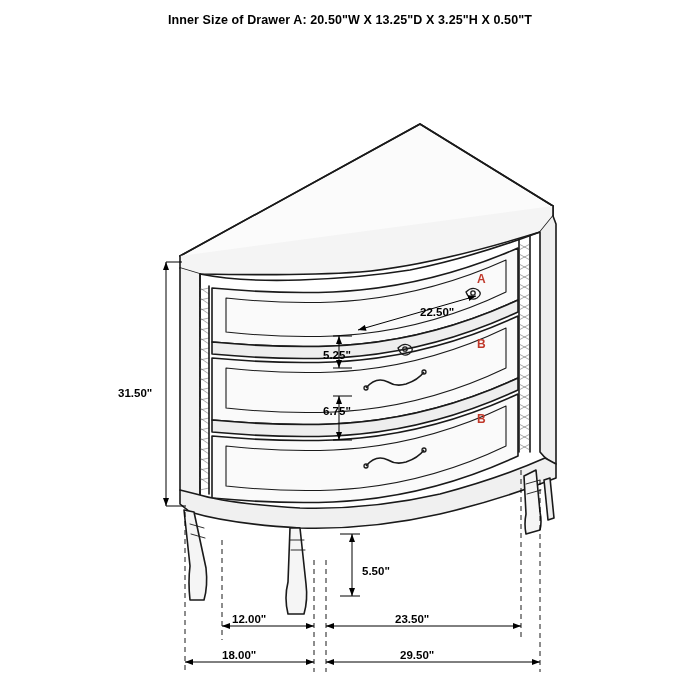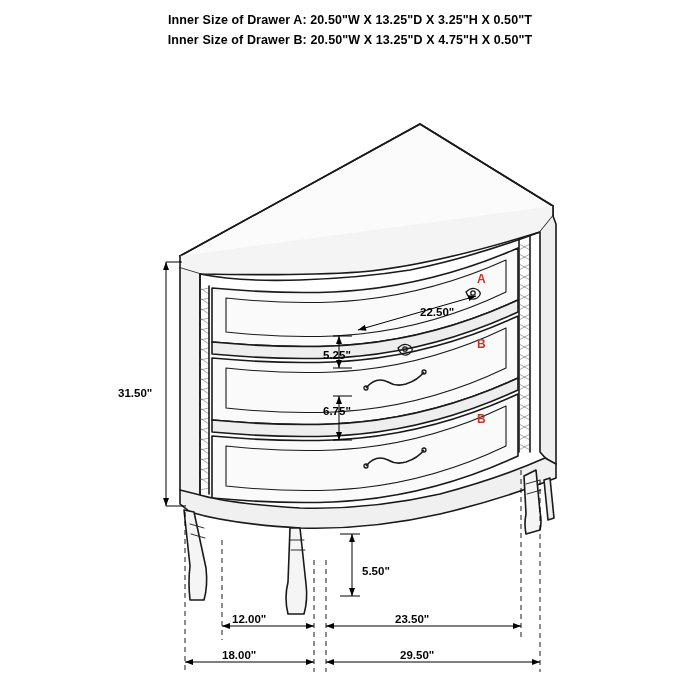--- a/index.html
+++ b/index.html
@@ -62,7 +62,6 @@
 
   <div class="header">
     <div class="line">Inner Size of Drawer A: 20.50"W X 13.25"D X 3.25"H X 0.50"T</div>
-    <div class="line">Inner Size of Drawer B: 20.50"W X 13.25"D X 4.75"H X 0.50"T</div>
   </div>
 
   <svg class="diagram" viewBox="0 0 700 700">

